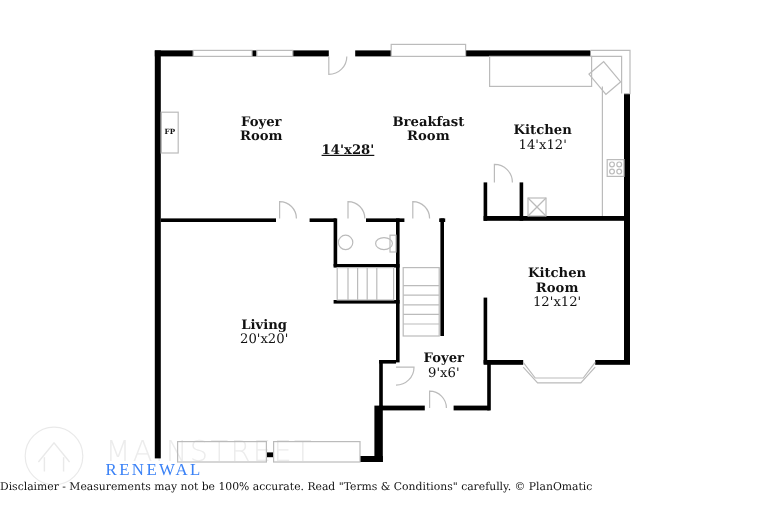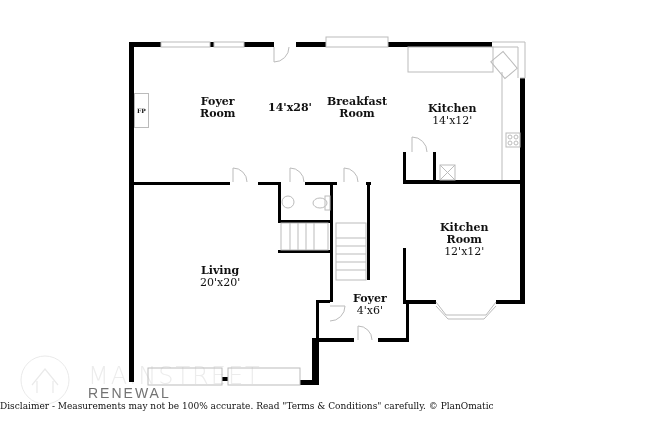--- a/index.html
+++ b/index.html
@@ -126,7 +126,7 @@
   <div>Foyer</div>
   <div>Room</div>
 </div>
-<div class="room-label" style="left:268px;top:102px;">14'x28'</div>
+<div class="room-label" style="left:268px;top:119px;text-decoration:underline;">14'x28'</div>
 <div class="room-label" style="left:327px;top:96px;">
   <div>Breakfast</div>
   <div>Room</div>

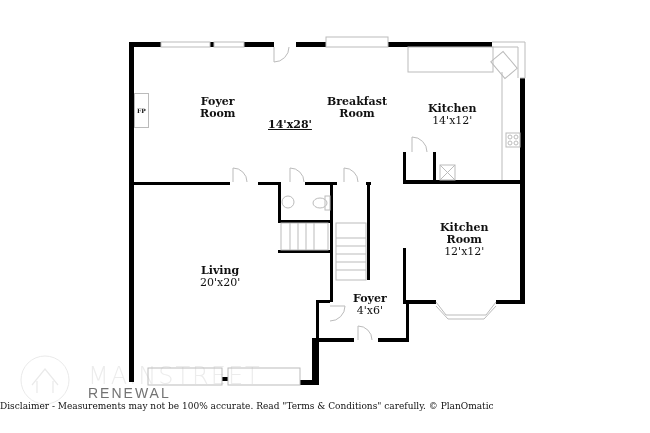--- a/index.html
+++ b/index.html
@@ -146,7 +146,7 @@
 </div>
 <div class="room-label" style="left:353px;top:293px;text-align:center;">
   <div>Foyer</div>
-  <div class="dim">4'x6'</div>
+  <div class="dim">9'x6'</div>
 </div>
 
 <div class="disclaimer">Disclaimer - Measurements may not be 100% accurate. Read "Terms &amp; Conditions" carefully. © PlanOmatic</div>

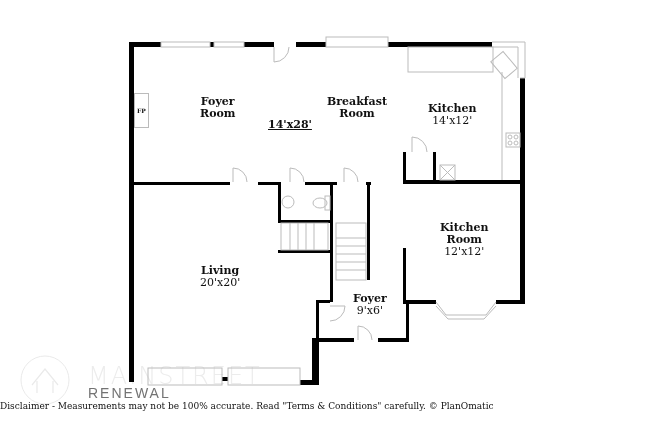--- a/index.html
+++ b/index.html
@@ -11,7 +11,7 @@
   .disclaimer { position:absolute; left:0; width:650px; top:401px; text-align:left; font-family:"DejaVu Serif", serif; font-size:9px; color:#111; }
   .wm { position:absolute; left:20px; top:355px; width:260px; height:50px; opacity:0.55; }
   .wm-text1 { position:absolute; left:88px; top:362px; font-family:"DejaVu Sans", sans-serif; font-size:24px; letter-spacing:2px; color:#ececec; font-weight:300; }
-  .wm-text2 { position:absolute; left:88px; top:385px; font-family:Liberation Sans, sans-serif; font-size:14px; letter-spacing:2px; color:#737373; }
+  .wm-text2 { position:absolute; left:88px; top:385px; font-family:Liberation Serif, serif; font-size:14px; letter-spacing:2px; color:#3b82f6; }
 </style>
 </head>
 <body>

